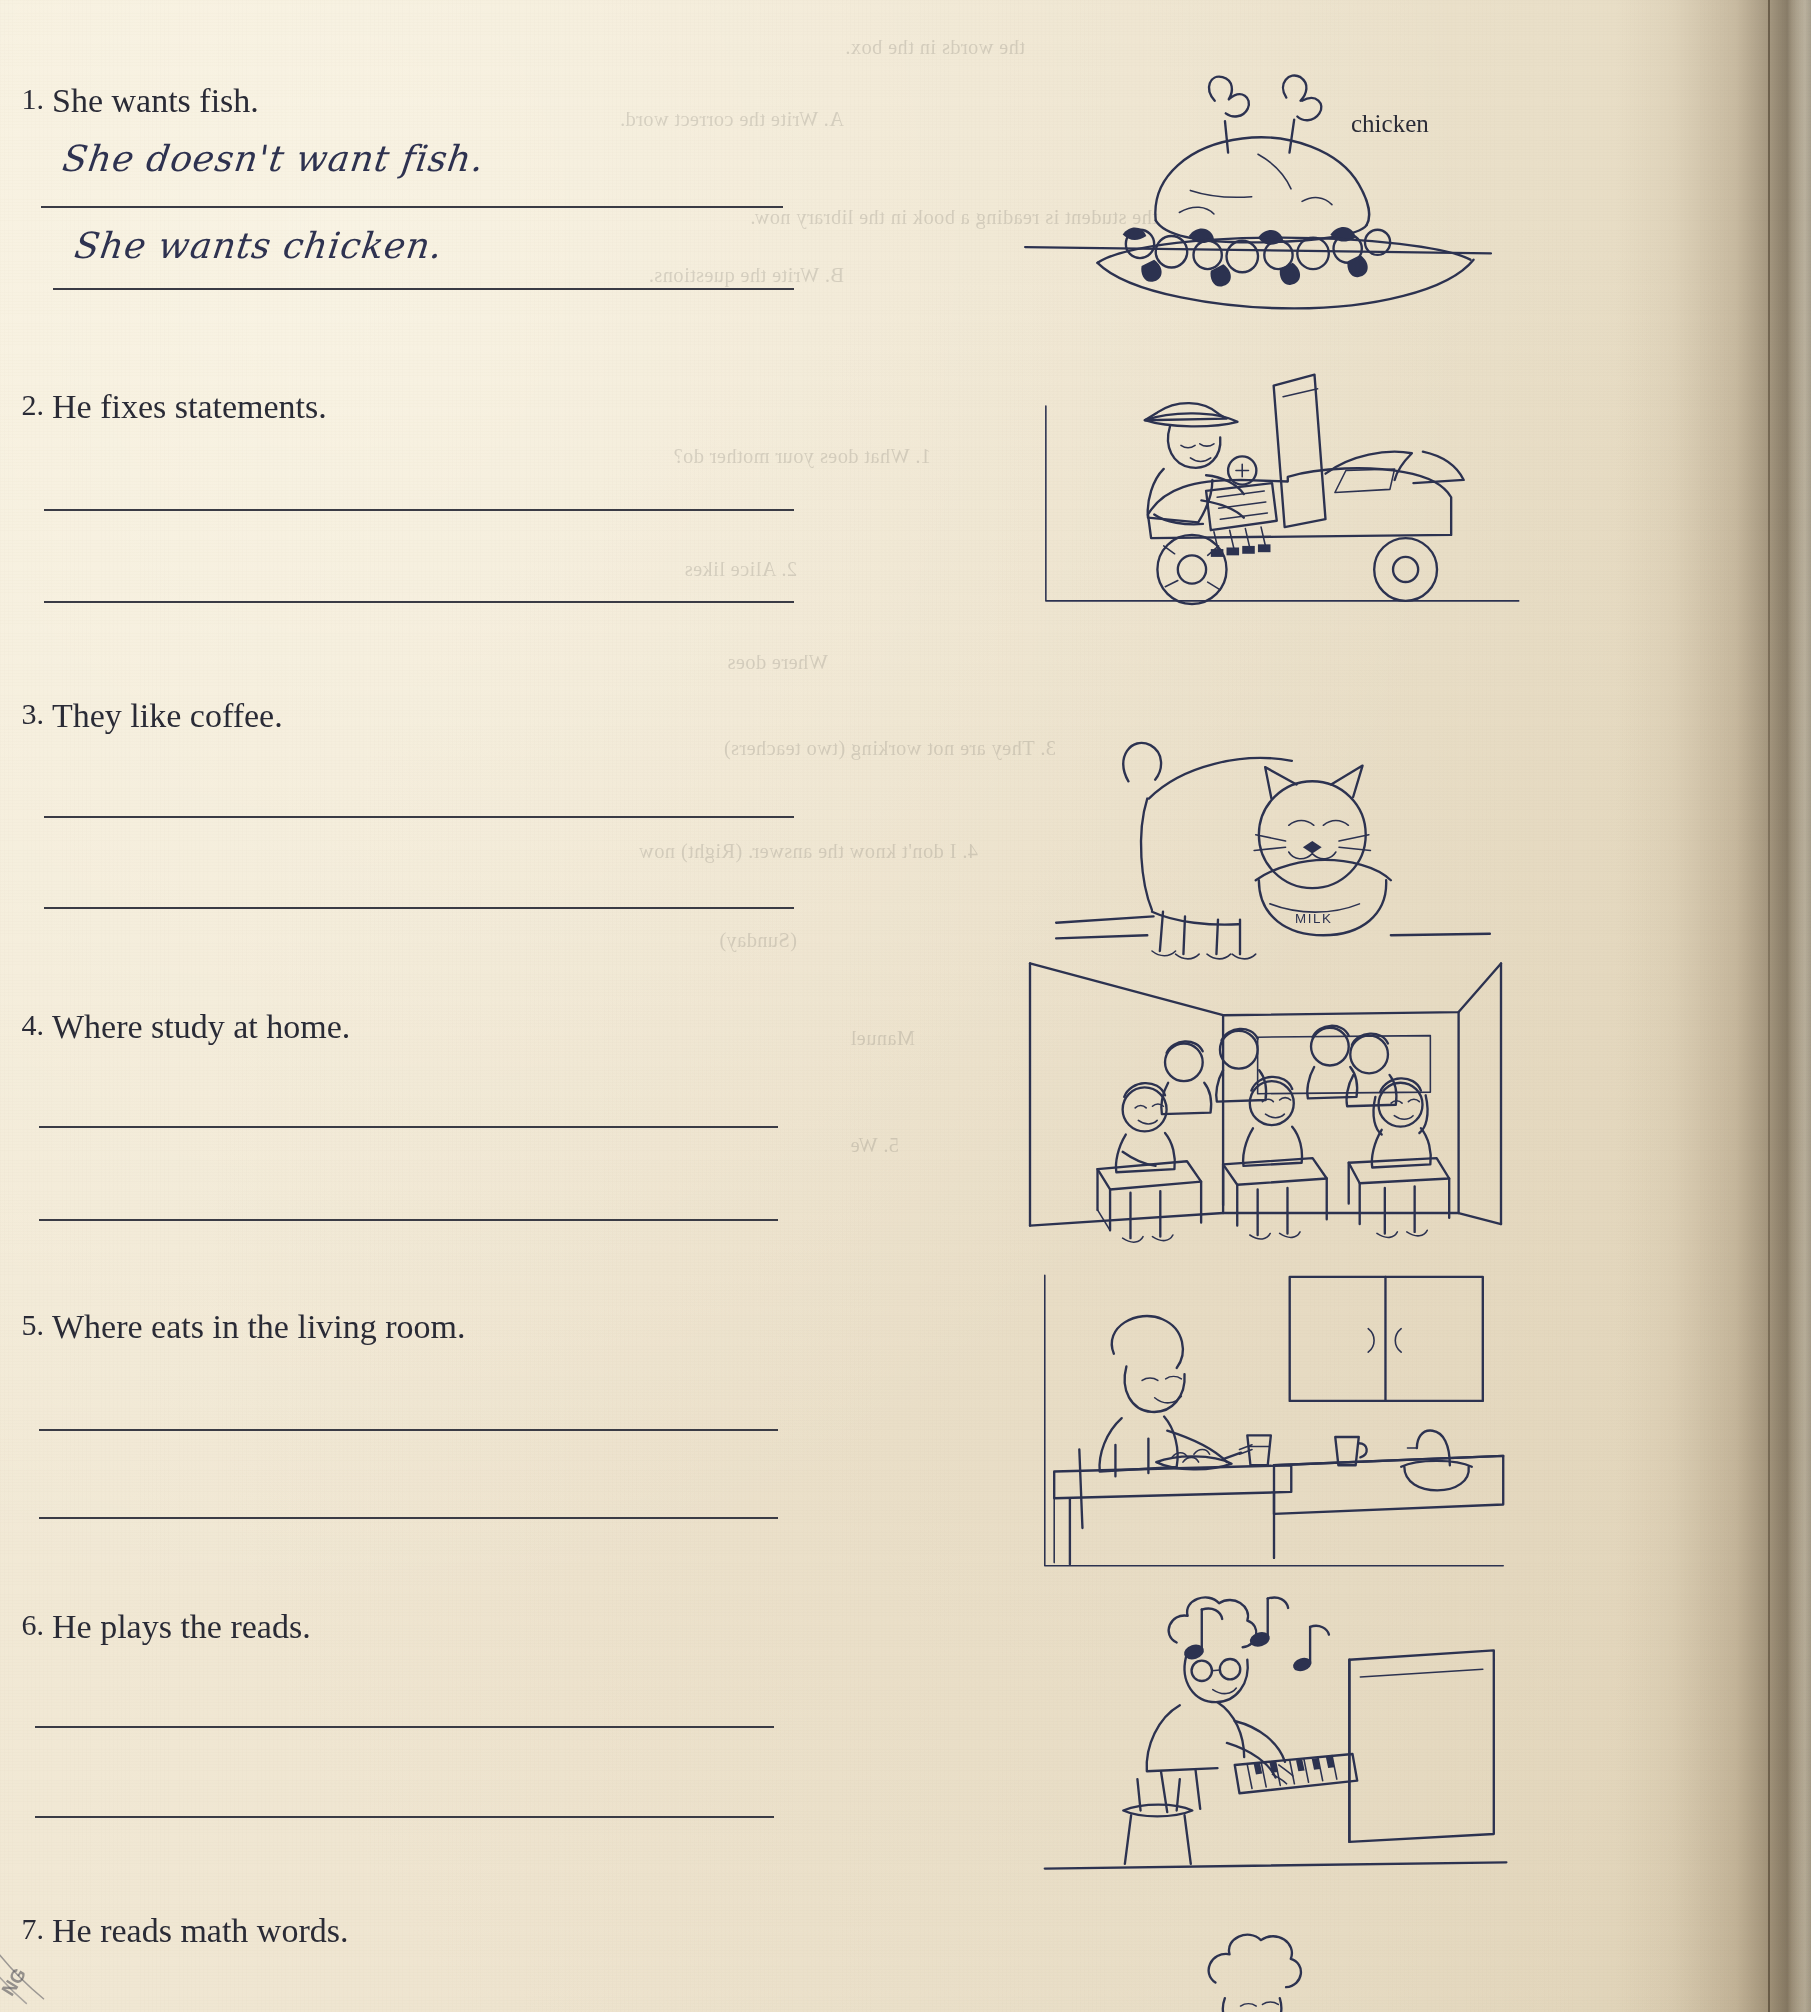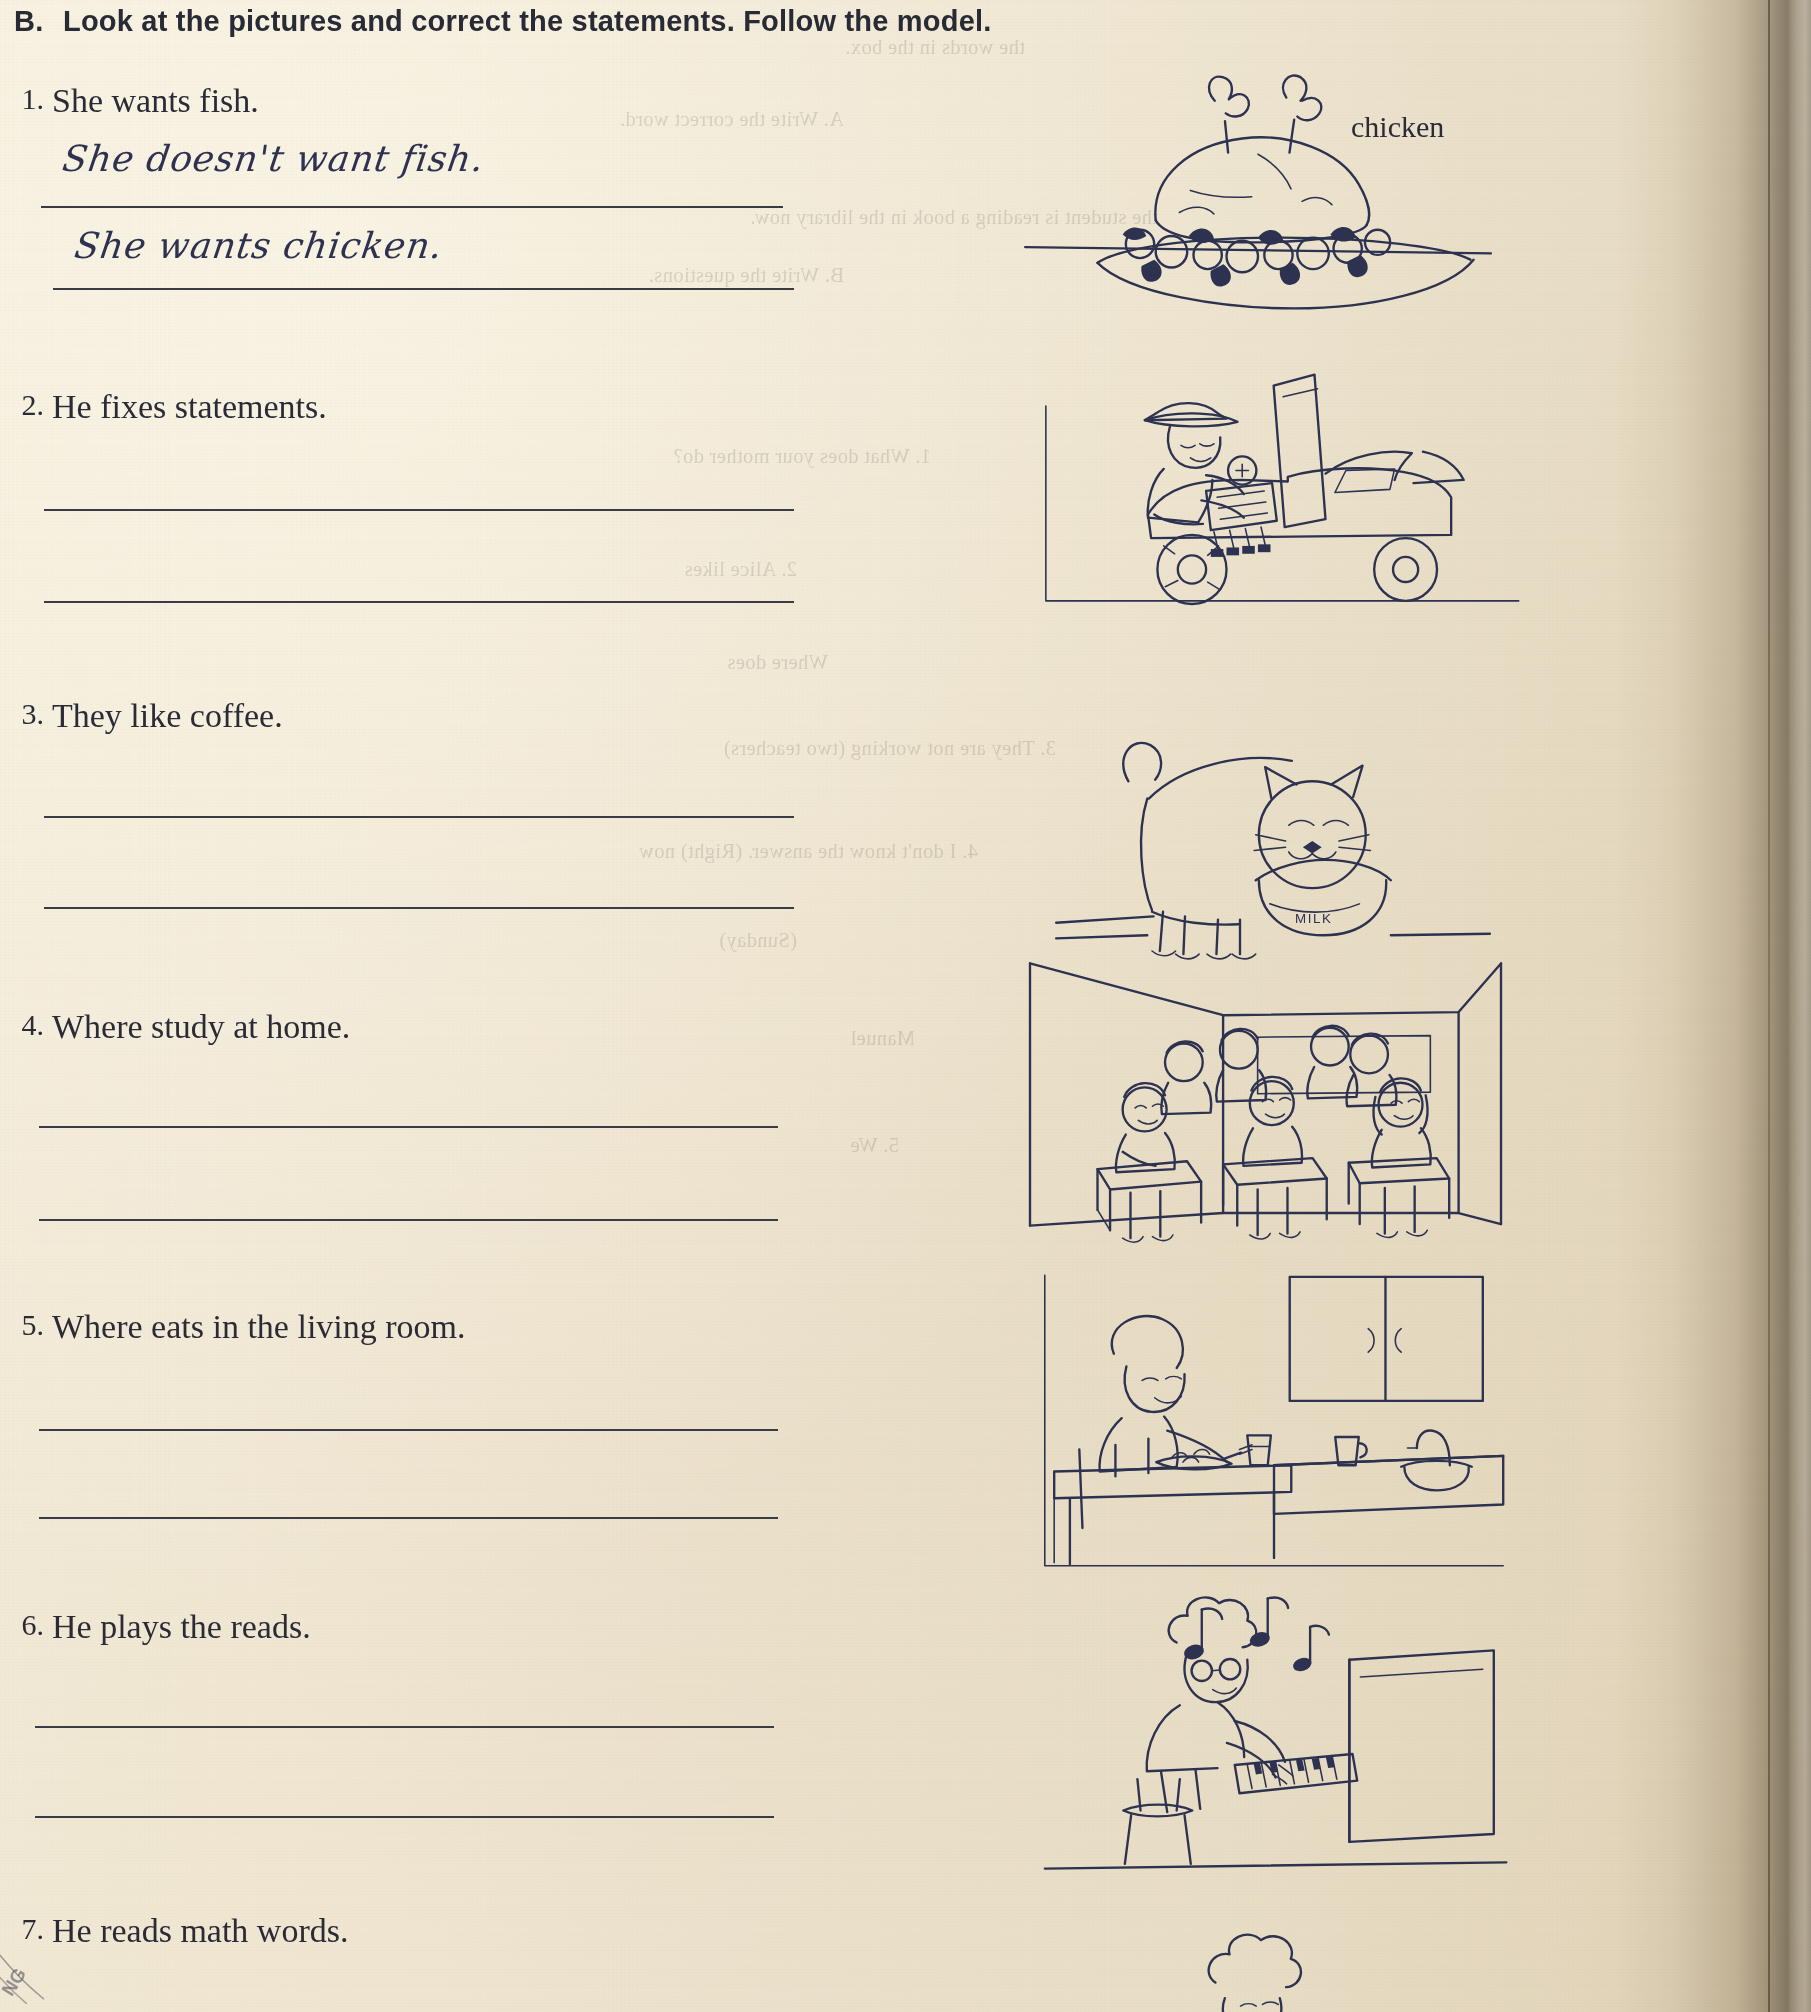--- a/index.html
+++ b/index.html
@@ -227,9 +227,6 @@
 
   <div class="content">
 
-    <div class="section-heading">
-      <span class="letter">B.</span><span>Look at the pictures and correct the statements. Follow the model.</span>
-    </div>
 
     <div class="item" style="top:82px;">
       <span class="item-num">1.</span>

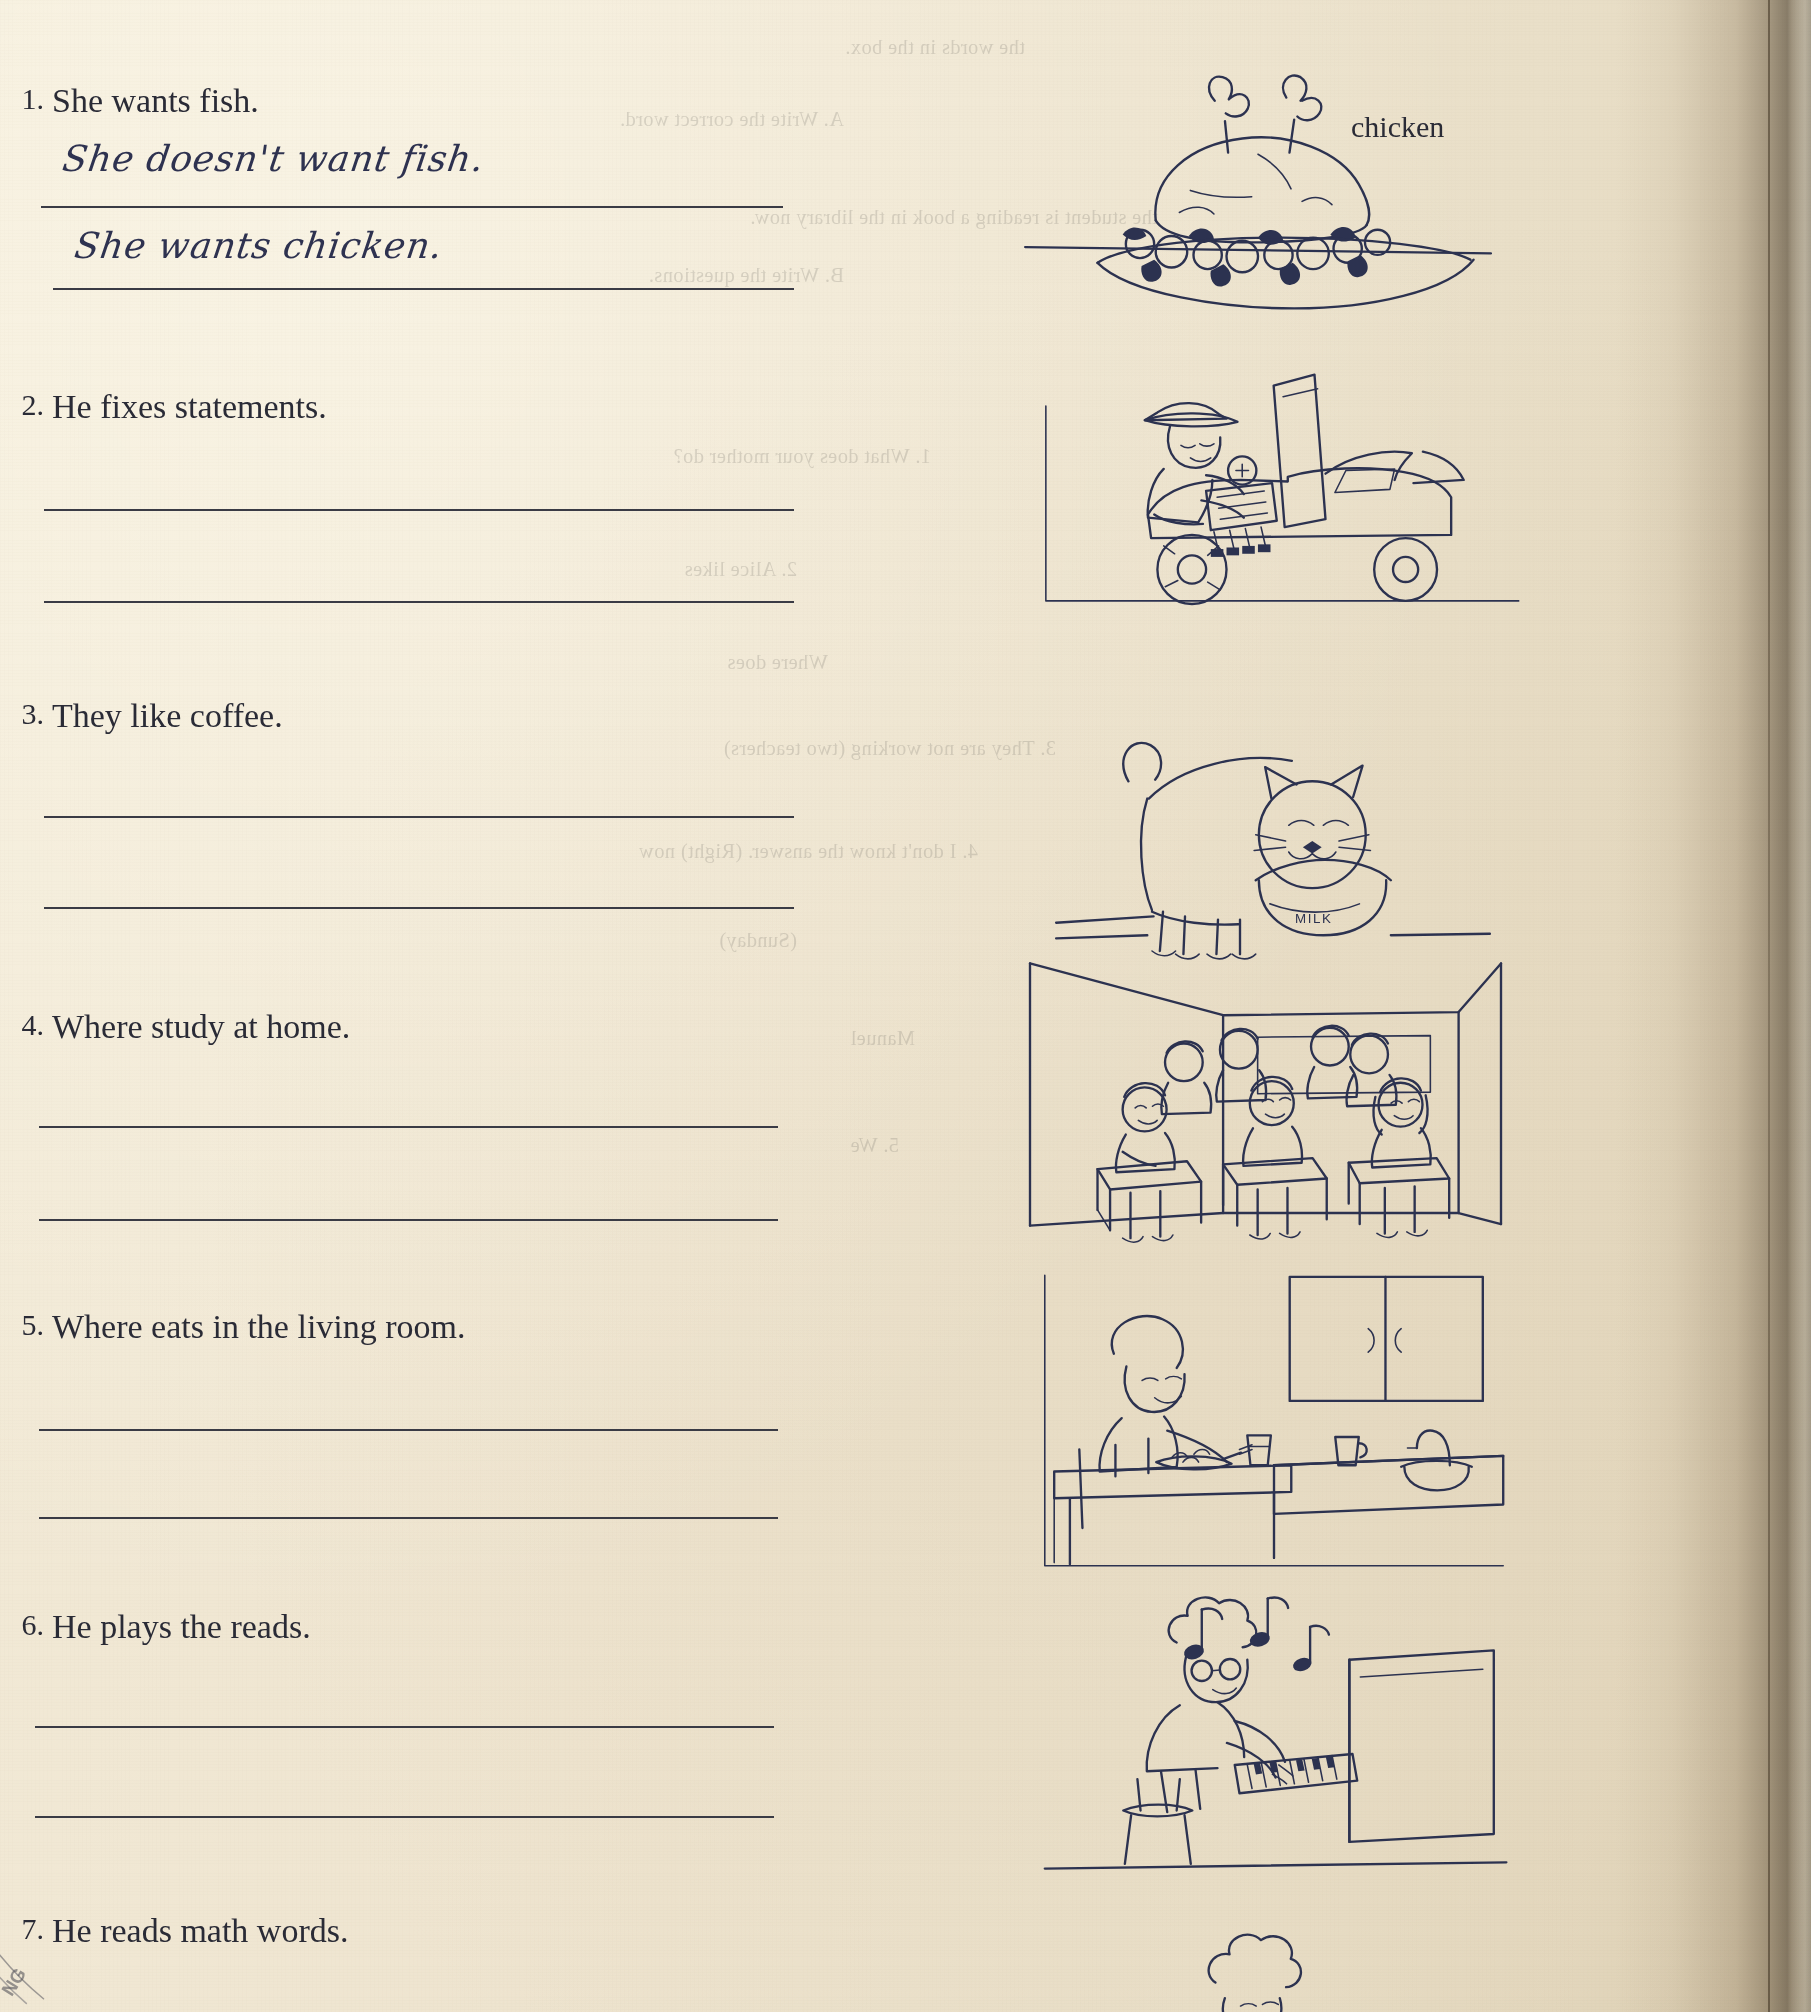--- a/index.html
+++ b/index.html
@@ -148,7 +148,7 @@
 
   .label-chicken {
     position: absolute;
-    font-size: 30px;
+    font-size: 25px;
     white-space: nowrap;
   }
 

